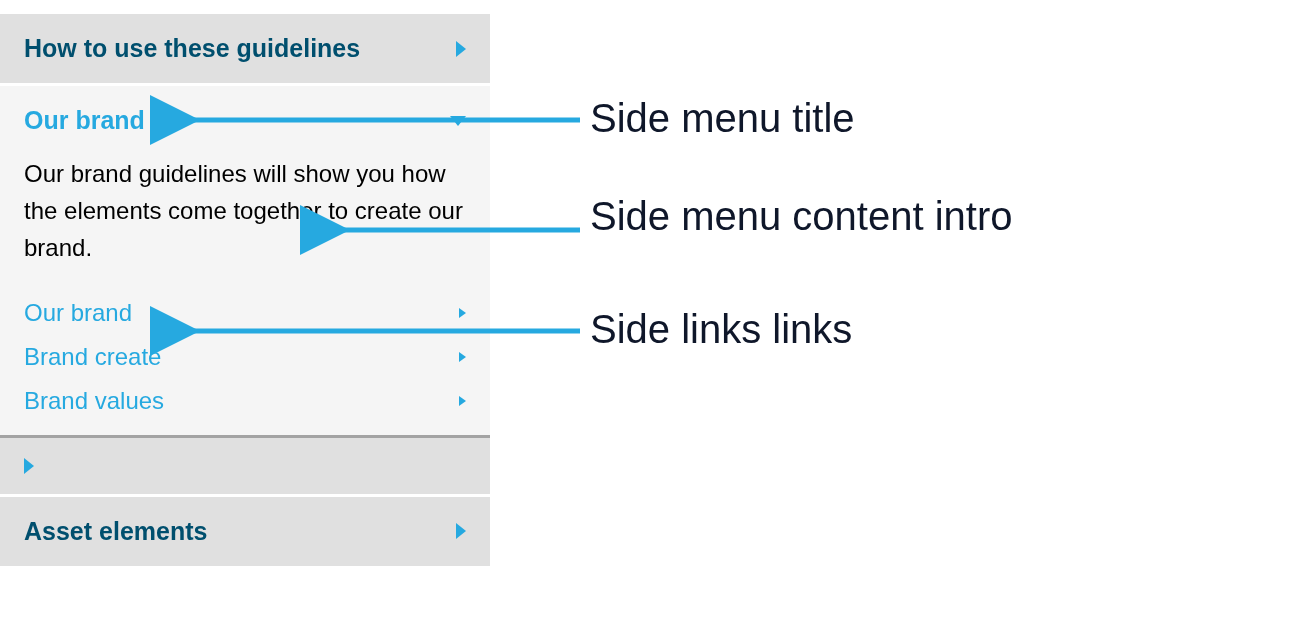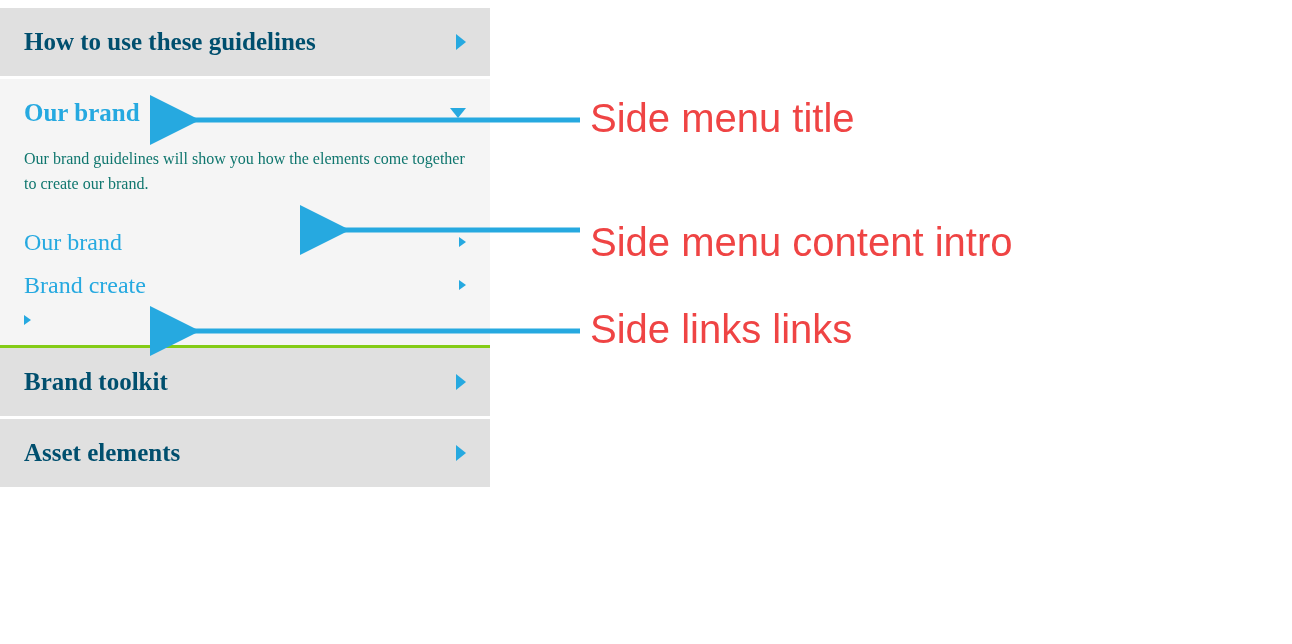--- a/index.html
+++ b/index.html
@@ -18,8 +18,7 @@
       width: 490px;
       position: absolute;
       left: 0;
-      top: 8px;
-      font-family: Liberation Serif, serif;
+      top: 14px;
     }
     .menu-header {
       background: #e0e0e0;

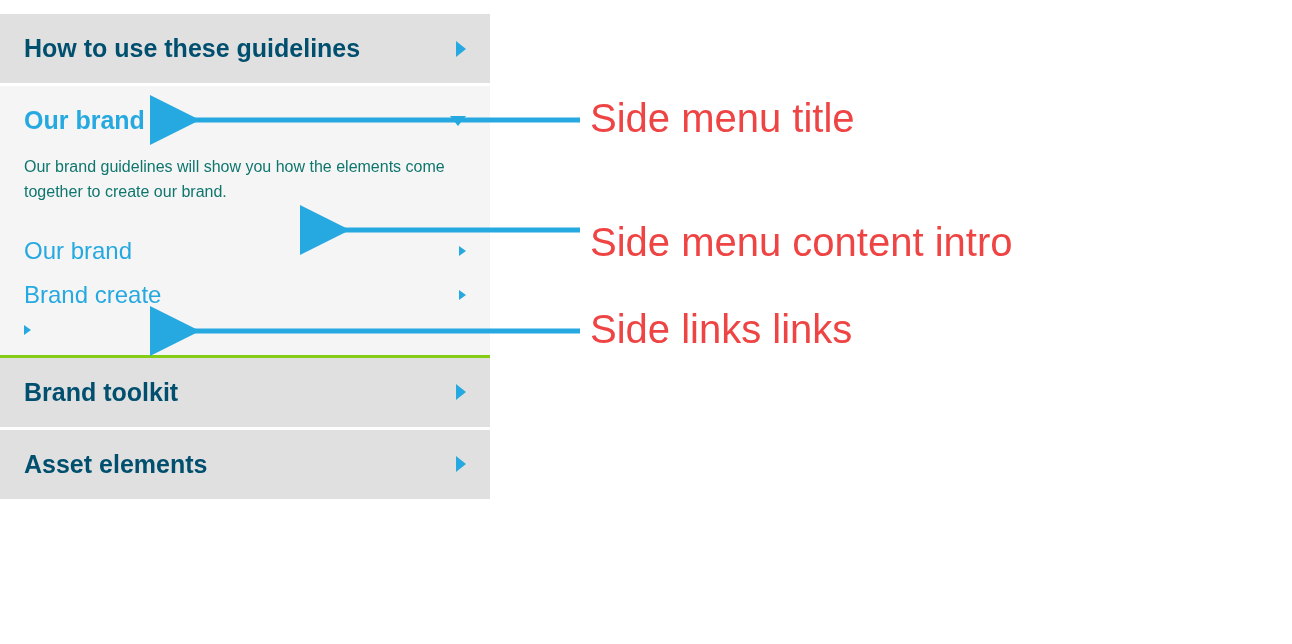--- a/index.html
+++ b/index.html
@@ -37,7 +37,7 @@
     .menu-section {
       background: #f5f5f5;
       padding: 20px 24px 12px 24px;
-      border-bottom: 3px solid #84cc16;
+      border-bottom: 3px solid #a3a3a3;
     }
     .menu-section-title-row {
       display: flex;

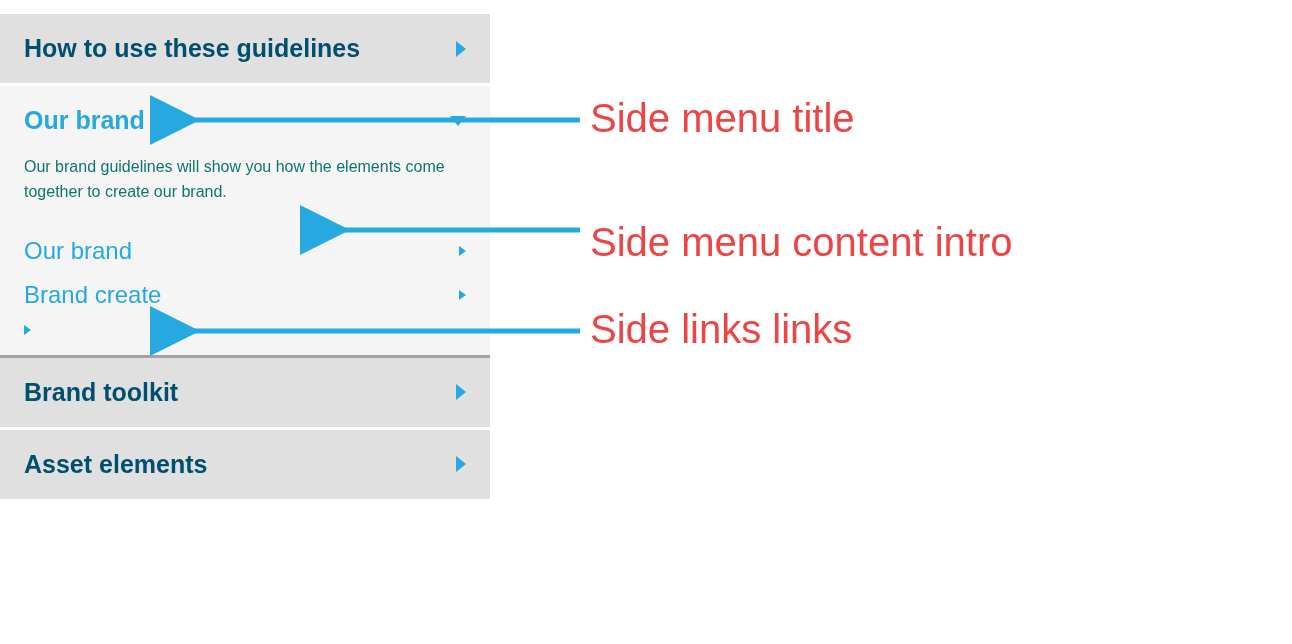--- a/index.html
+++ b/index.html
@@ -96,7 +96,7 @@
     }
     .annotation {
       position: absolute;
-      color: #ef4444;
+      color: #0f172a;
       font-size: 40px;
       font-weight: 400;
       white-space: nowrap;

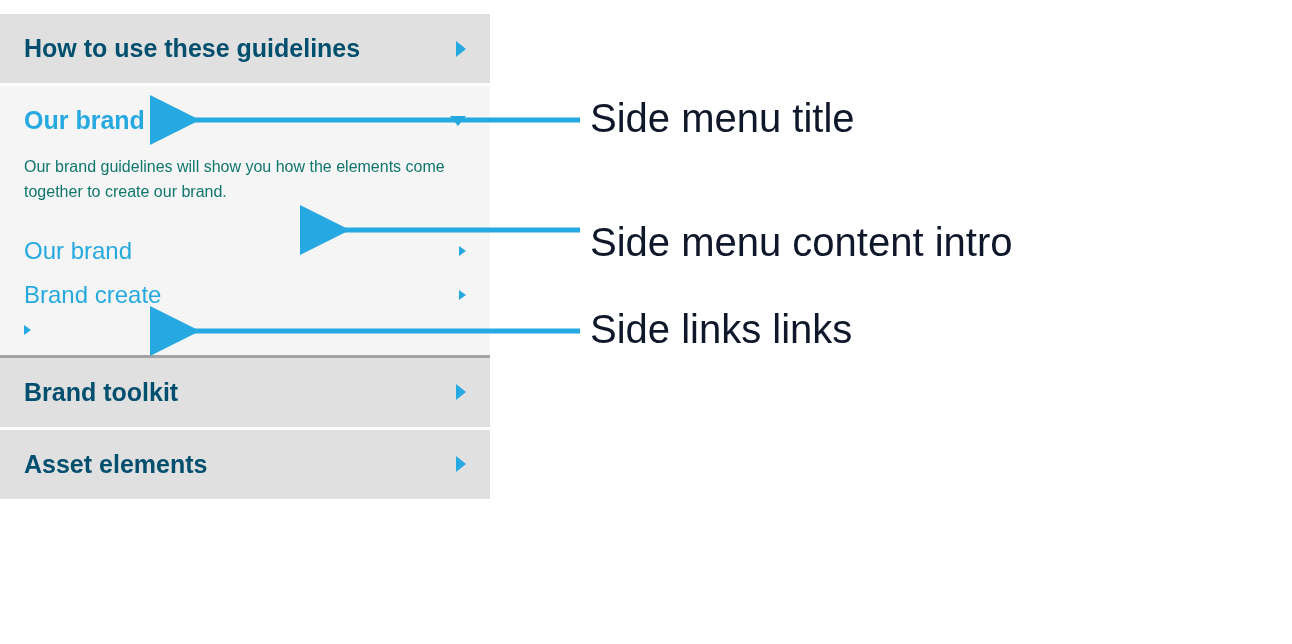--- a/index.html
+++ b/index.html
@@ -52,8 +52,8 @@
       font-weight: 600;
     }
     .menu-intro {
-      color: #0f766e;
-      font-size: 16px;
+      color: #000000;
+      font-size: 24px;
       line-height: 1.55;
       margin-bottom: 24px;
       font-weight: 400;

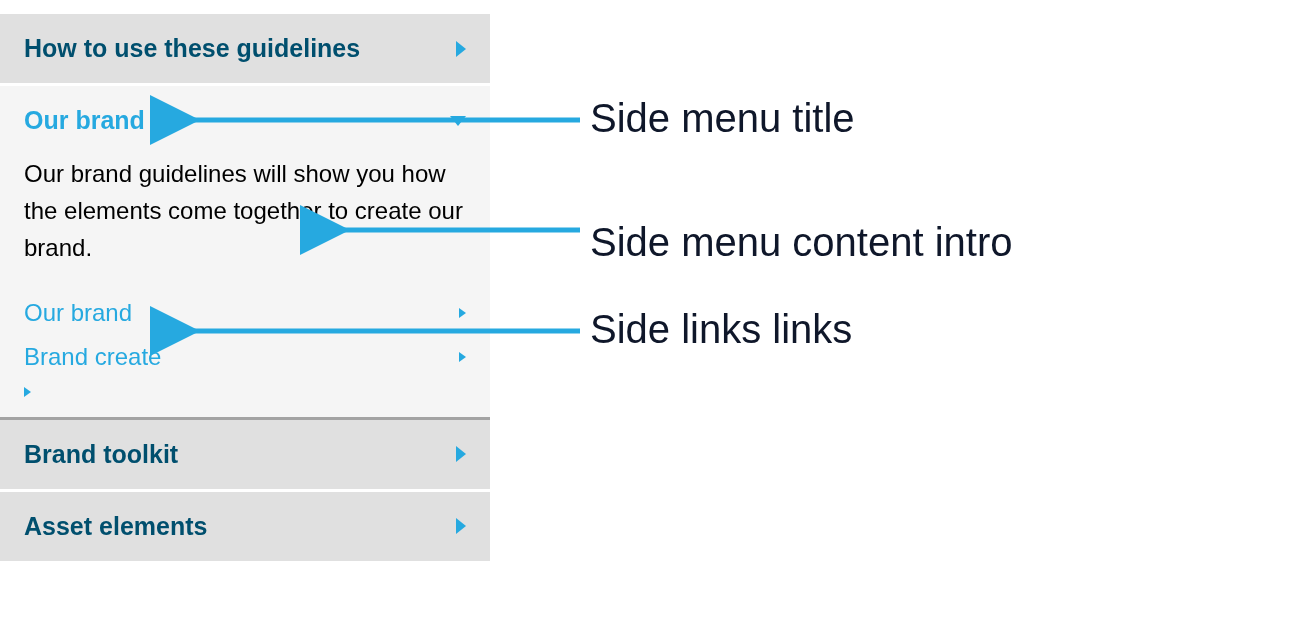--- a/index.html
+++ b/index.html
@@ -169,7 +169,7 @@
   </defs>
   <line x1="260" y1="15" x2="20" y2="15" stroke="#26a9e0" stroke-width="5" marker-end="url(#arrowhead2)"></line>
 </svg>
-<div class="annotation" style="left:590px; top:220px;">Side menu content intro</div>
+<div class="annotation" style="left:590px; top:194px;">Side menu content intro</div>
 
 <svg class="arrow-svg" style="left:170px; top:316px; width:415px; height:30px;">
   <defs>

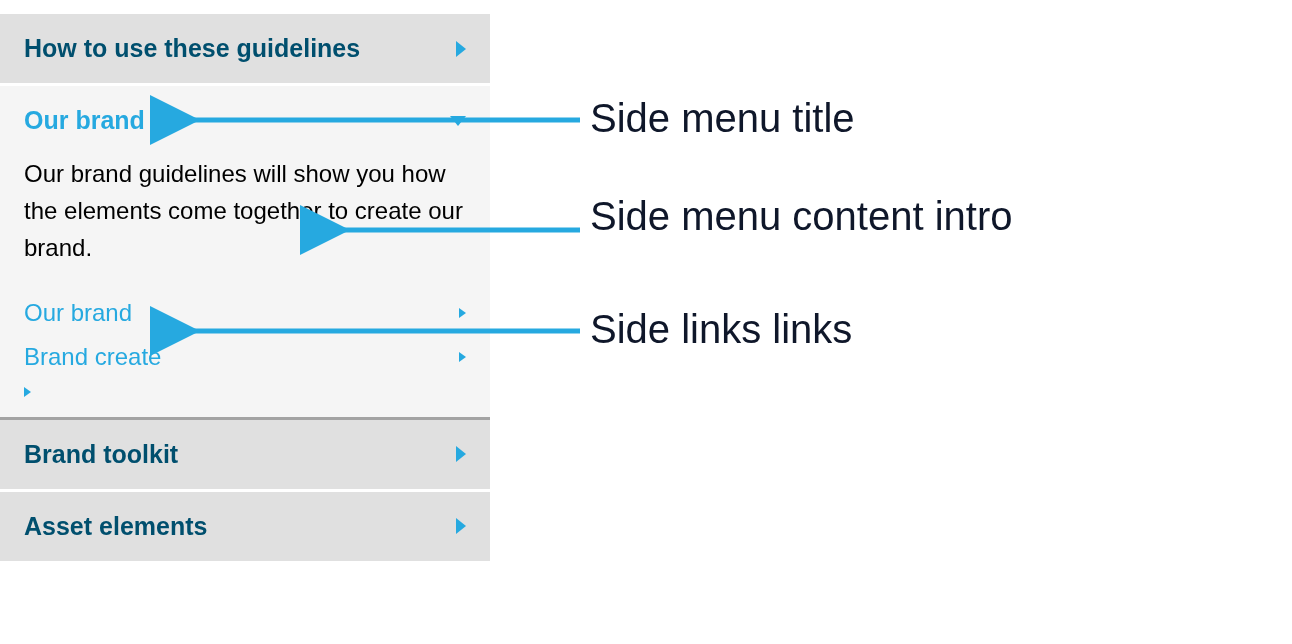--- a/index.html
+++ b/index.html
@@ -135,6 +135,7 @@
     </div>
 
     <div class="menu-link-row">
+      <span class="menu-link-text">Brand values</span>
       <span class="chevron-right-small"></span>
     </div>
   </div>

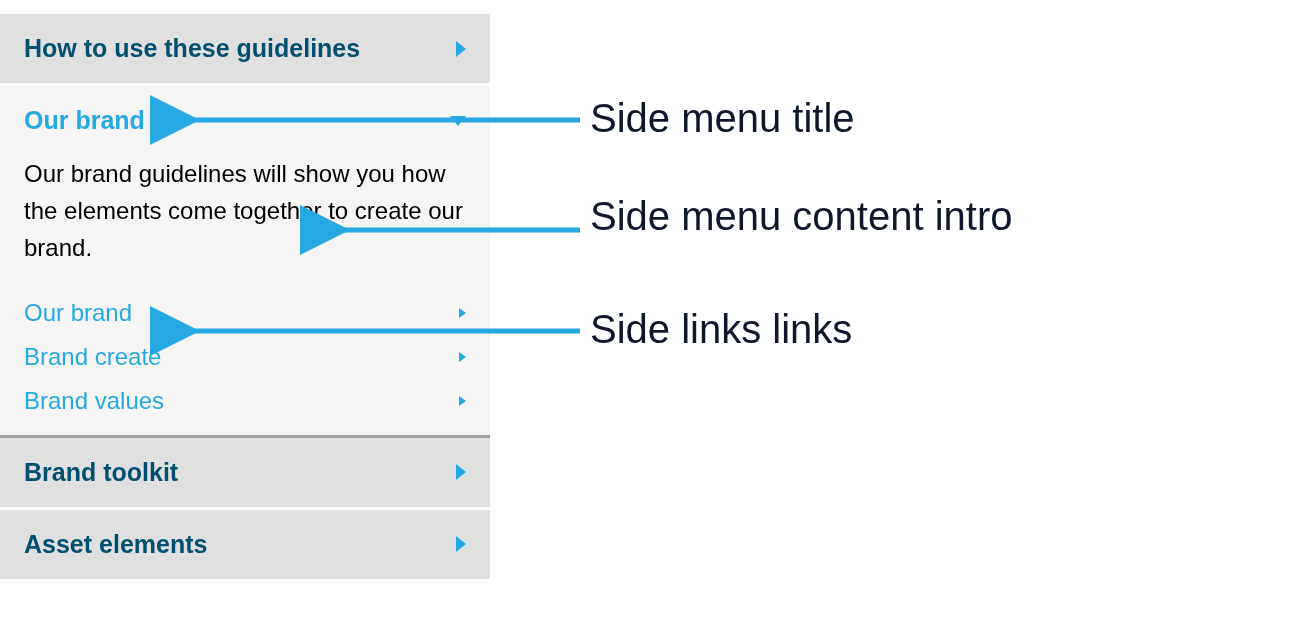--- a/index.html
+++ b/index.html
@@ -141,7 +141,6 @@
   </div>
 
   <div class="menu-header">
-    <span class="menu-header-text">Brand toolkit</span>
     <span class="chevron-right"></span>
   </div>
 

